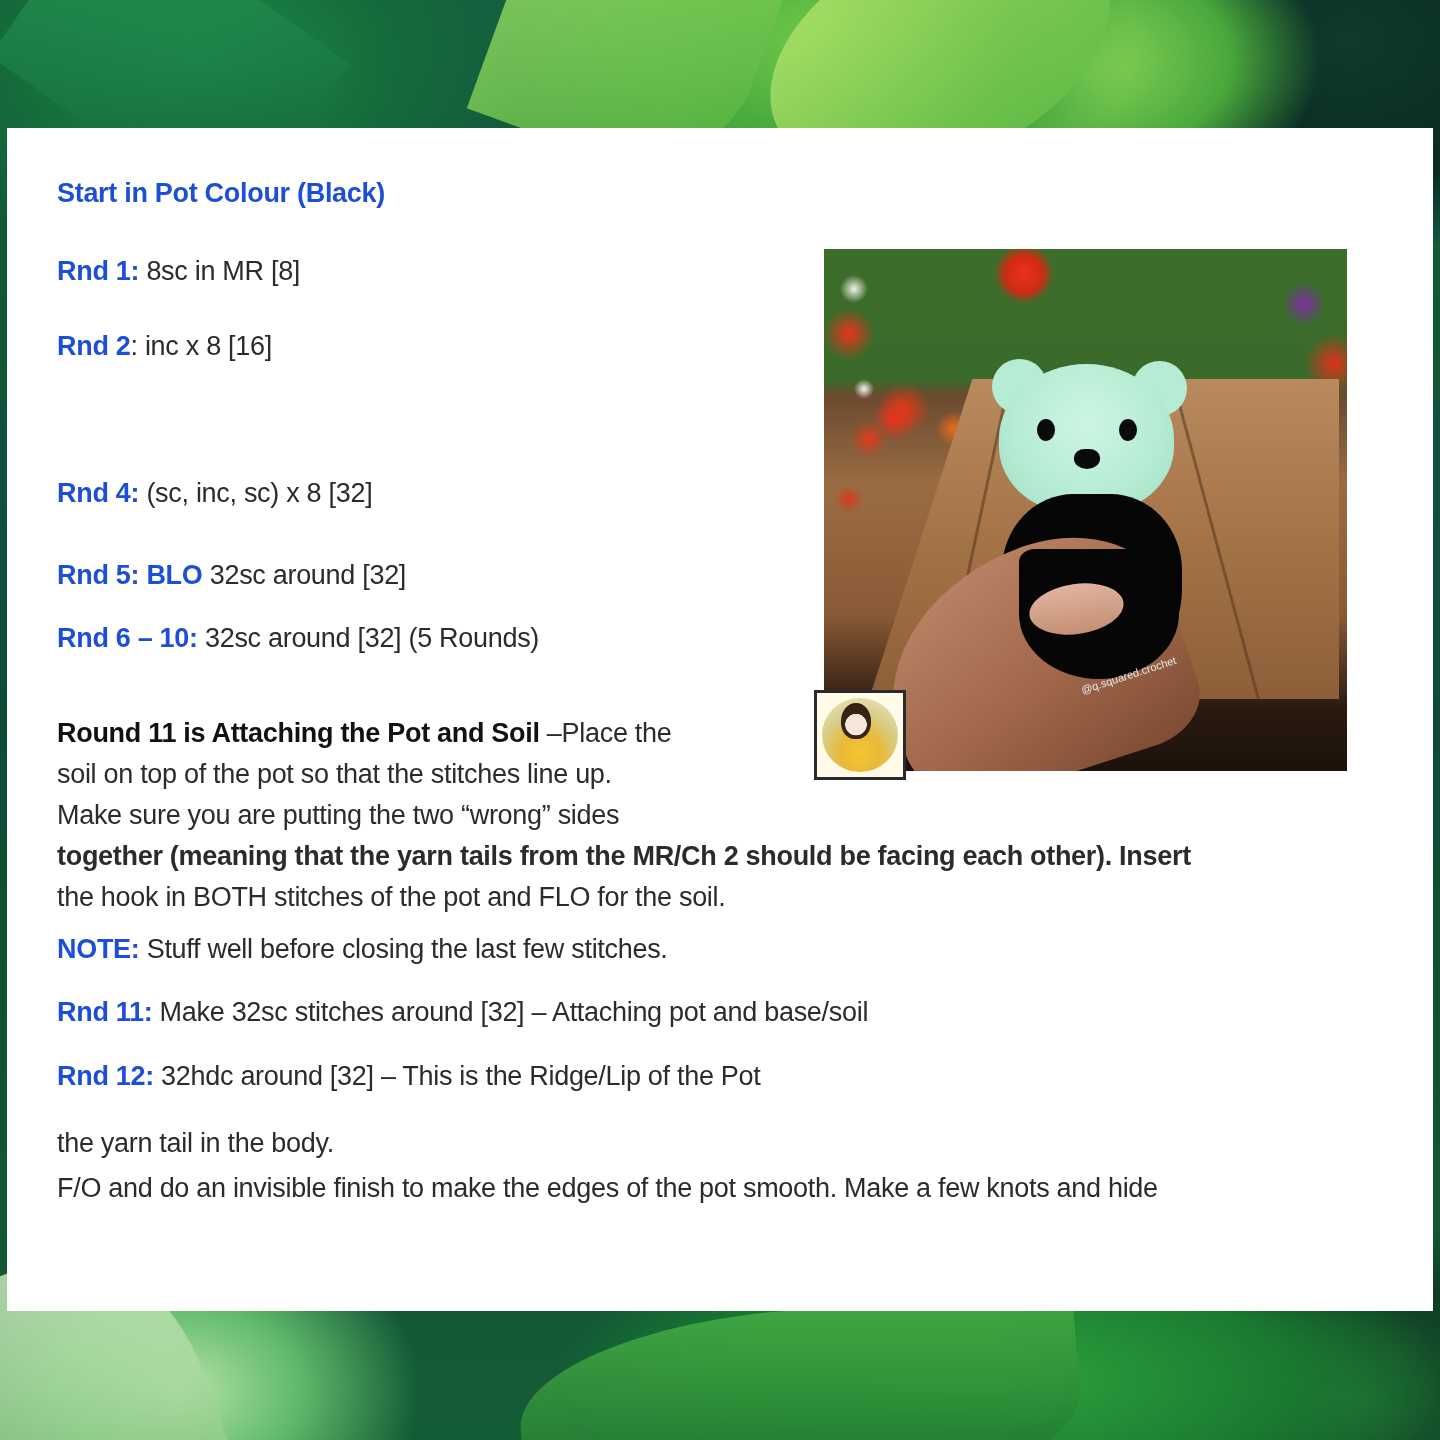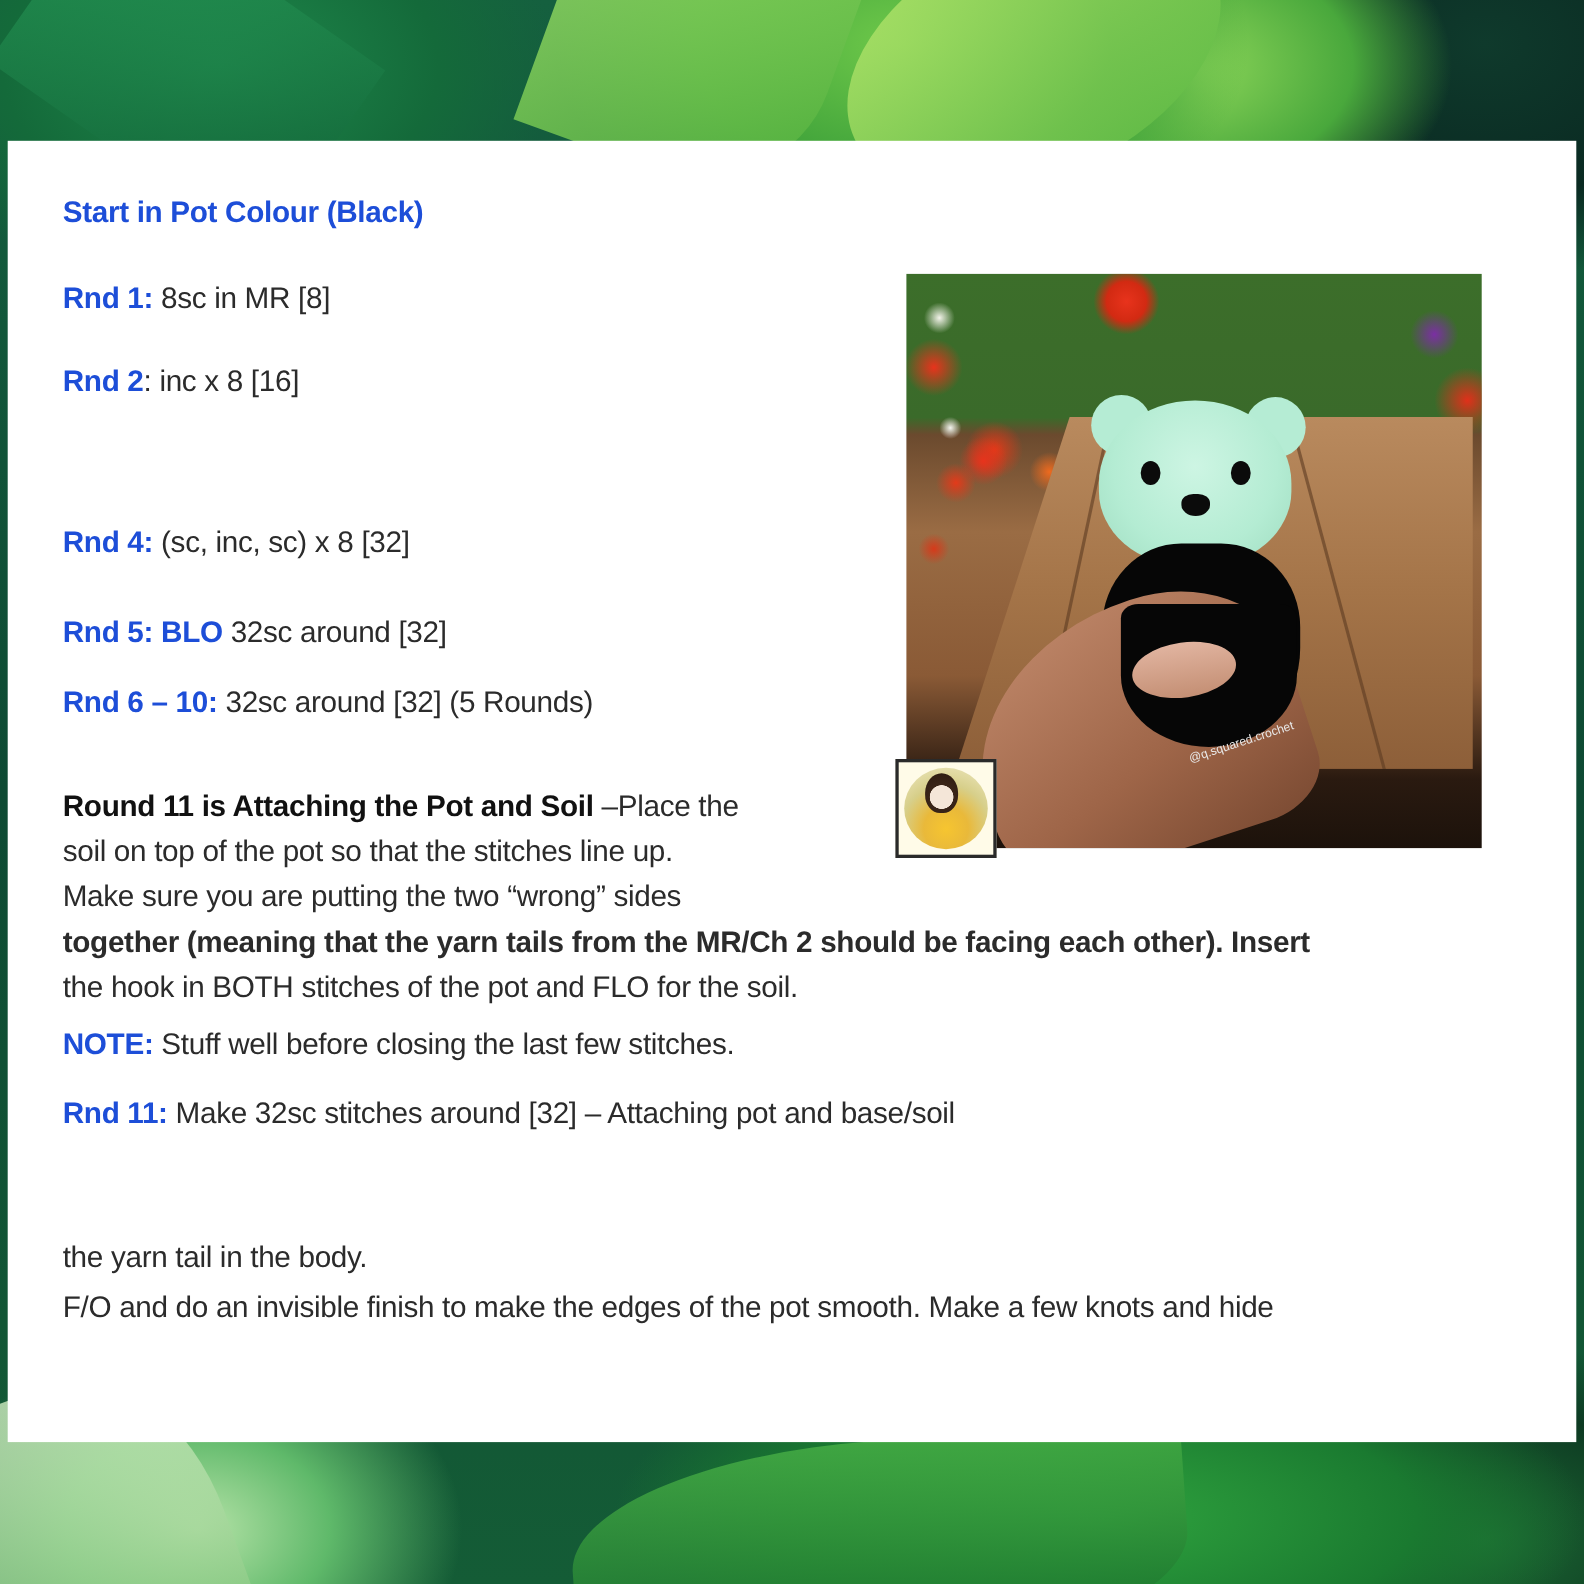--- a/index.html
+++ b/index.html
@@ -145,6 +145,9 @@
   <div class="line" style="top:869px;">
     <span class="lbl">Rnd 11:</span><span> Make 32sc stitches around [32] – Attaching pot and base/soil</span>
   </div>
+  <div class="line" style="top:933px;">
+    <span class="lbl">Rnd 12:</span><span> 32hdc around [32] – This is the Ridge/Lip of the Pot</span>
+  </div>
 
   <div class="para" style="top:993px;line-height:45px;">
     <div style="white-space:nowrap;">the yarn tail in the body.</div>

